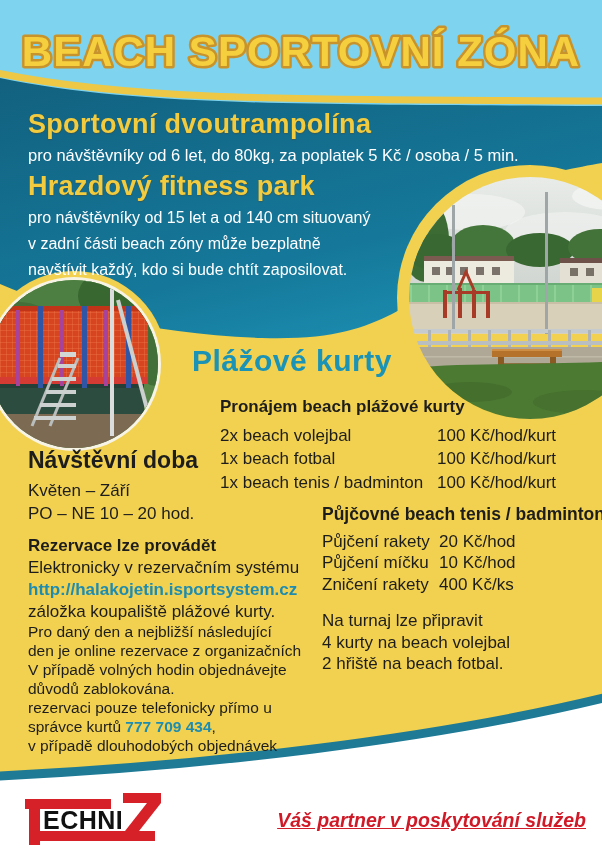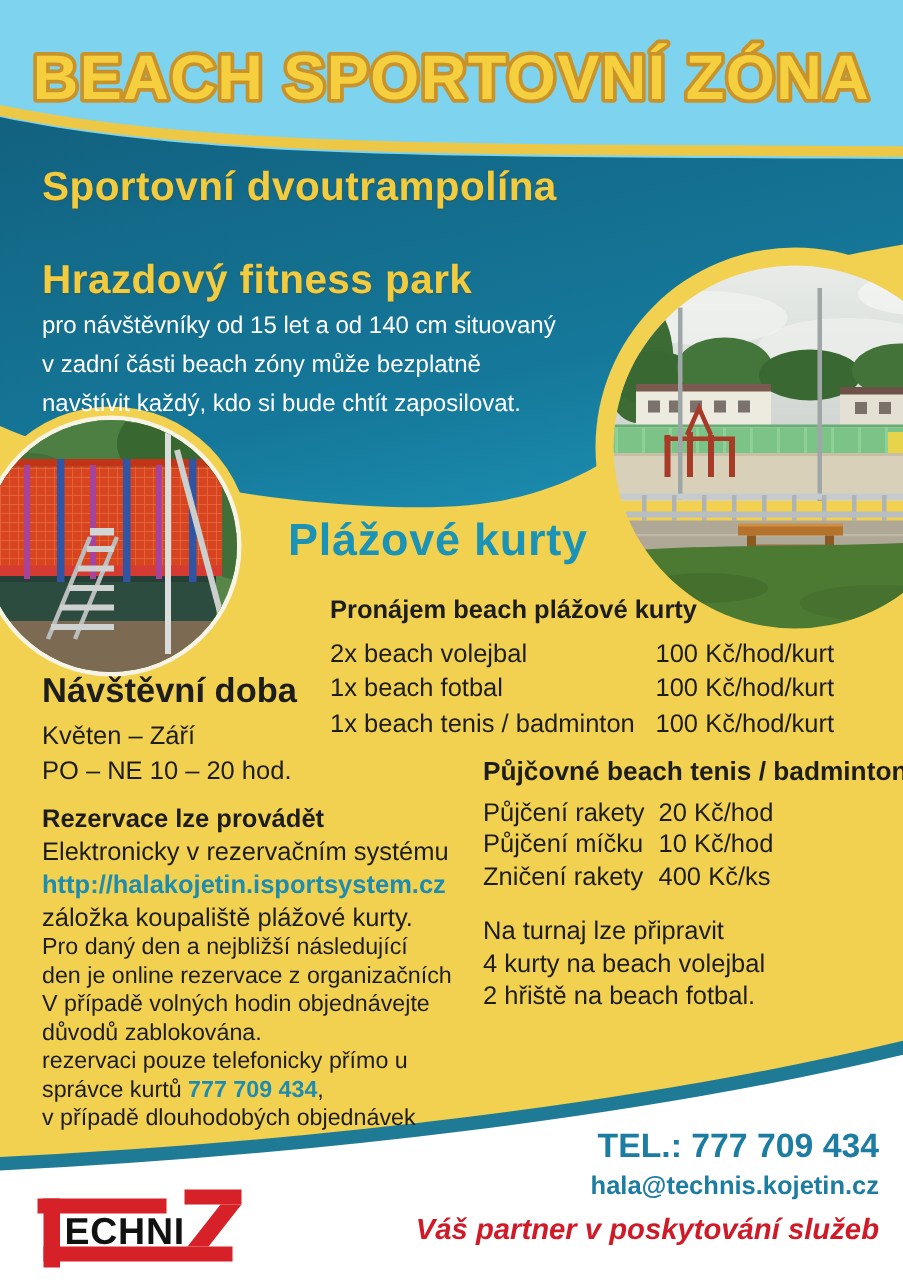--- a/index.html
+++ b/index.html
@@ -236,6 +236,7 @@
   </svg>
 
   <div class="abs h-yellow" style="left:28px;top:109px;">Sportovní dvoutrampolína</div>
+  <div class="abs t-white" style="left:28px;top:146px;">pro návštěvníky od 6 let, do 80kg, za poplatek 5 Kč / osoba / 5 min.</div>
   <div class="abs h-yellow" style="left:28px;top:171px;">Hrazdový fitness park</div>
   <div class="abs t-white-lines" style="left:28px;top:205px;">
     <div>pro návštěvníky od 15 let a od 140 cm situovaný</div>

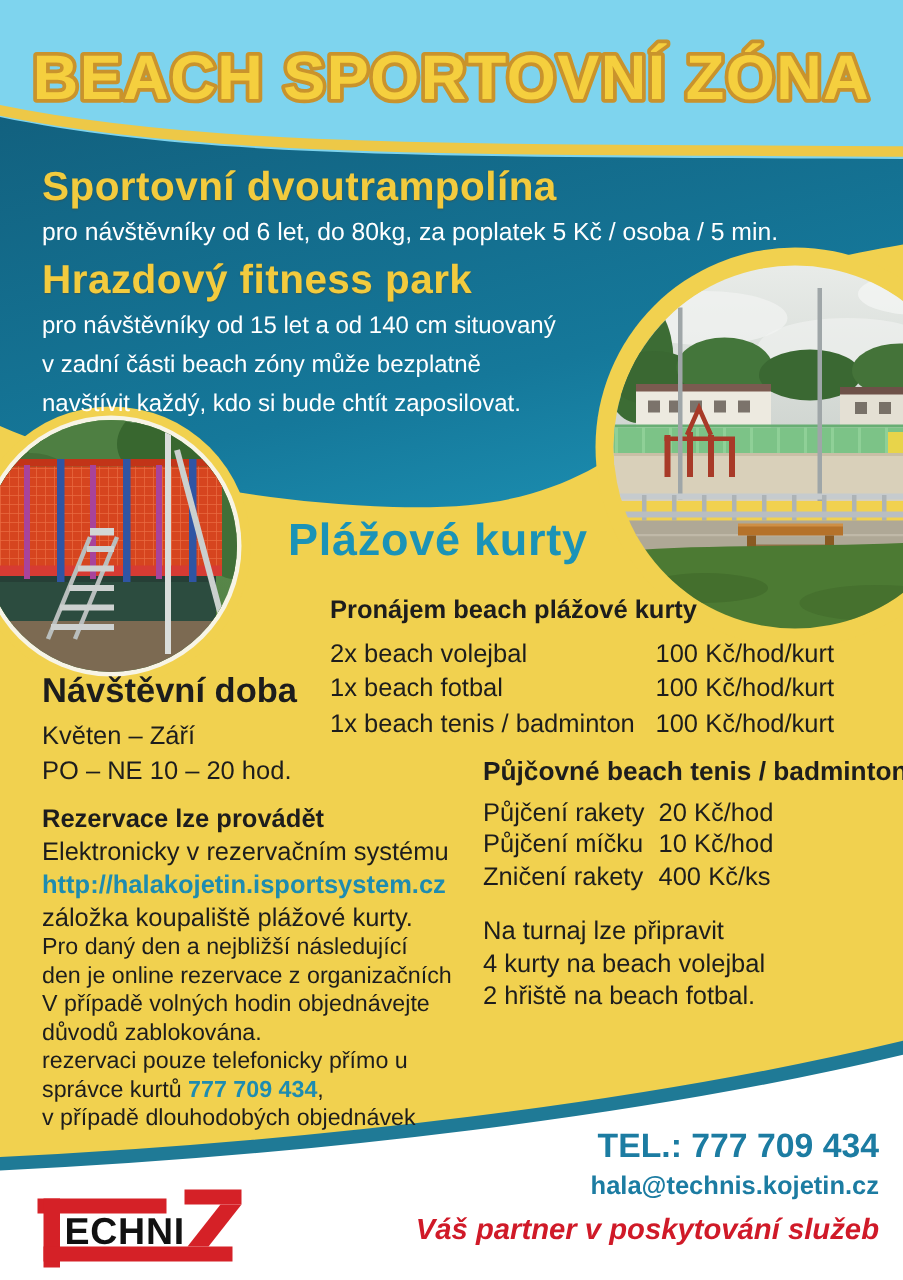--- a/index.html
+++ b/index.html
@@ -307,10 +307,6 @@
     <div>2 hřiště na beach fotbal.</div>
   </div>
 
-  <div class="abs contact" style="right:16px;top:751px;">
-    <div class="tel">TEL.: 777 709 434</div>
-    <div class="mail">hala@technis.kojetin.cz</div>
-  </div>
 
   <div class="abs slogan" style="right:16px;top:809px;">Váš partner v poskytování služeb</div>
 

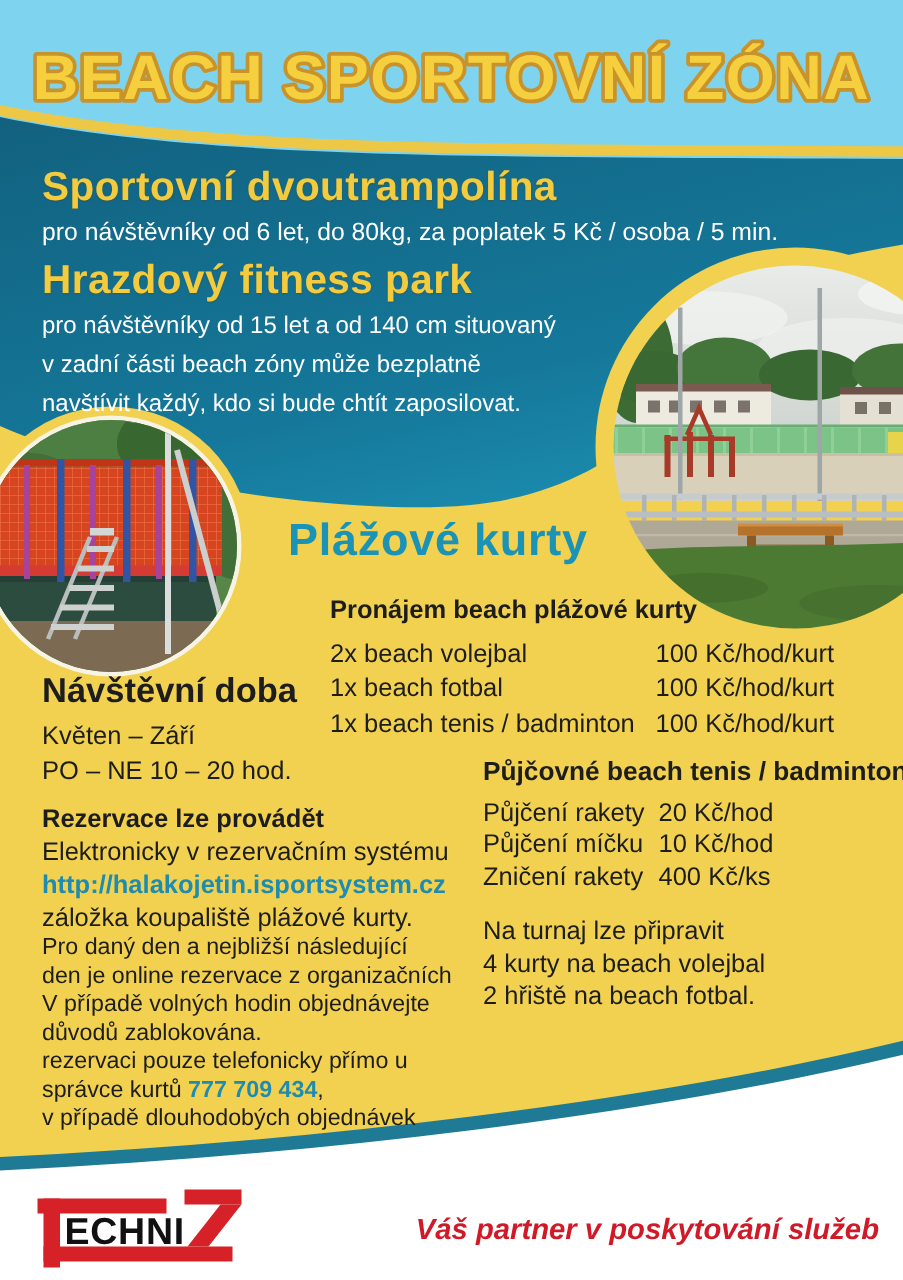--- a/index.html
+++ b/index.html
@@ -35,7 +35,7 @@
   .contact{text-align:right;color:#1C7CA2;font-weight:bold;}
   .contact .tel{font-size:22.5px;}
   .contact .mail{font-size:17px;margin-top:4px;}
-  .slogan{color:#D01A28;font-weight:bold;font-style:italic;font-size:19.5px;}
+  .slogan{color:#D01A28;font-weight:bold;font-style:italic;font-size:19.5px;text-decoration:underline;}
 </style>
 </head>
 <body>

